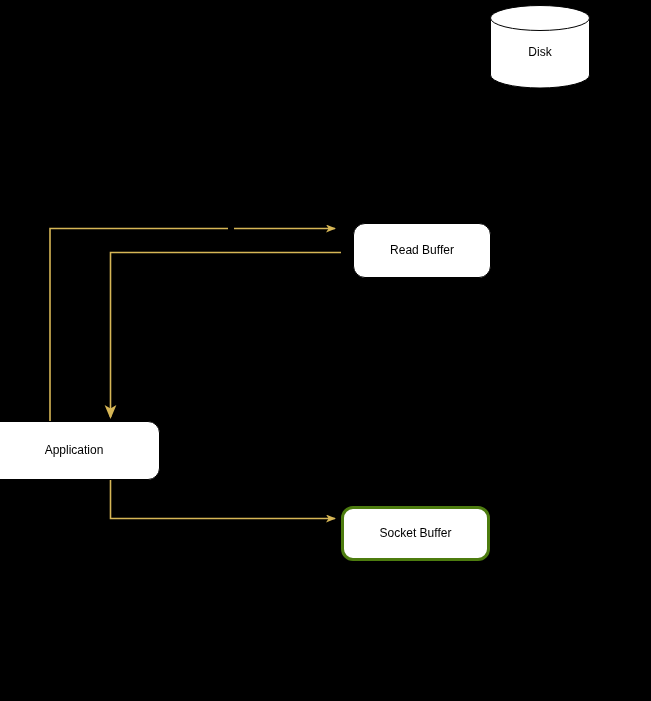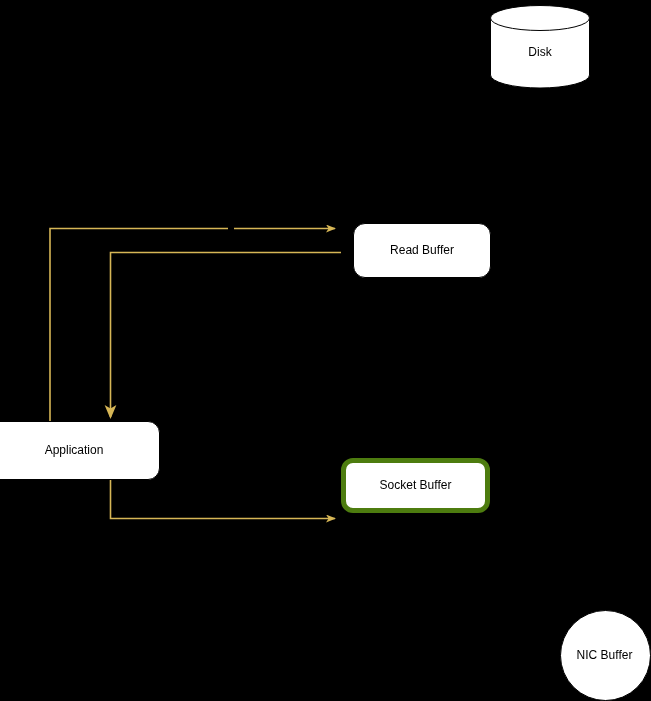--- a/index.html
+++ b/index.html
@@ -55,10 +55,10 @@
   
   #node-socket-buffer {
     left: 341px;
-    top: 458px;
+    top: 506px;
     width: 149px;
     height: 55px;
-    border: 5px solid #4d7c0f;
+    border: 3px solid #4d7c0f;
     border-radius: 12px;
     text-align: center;
   }

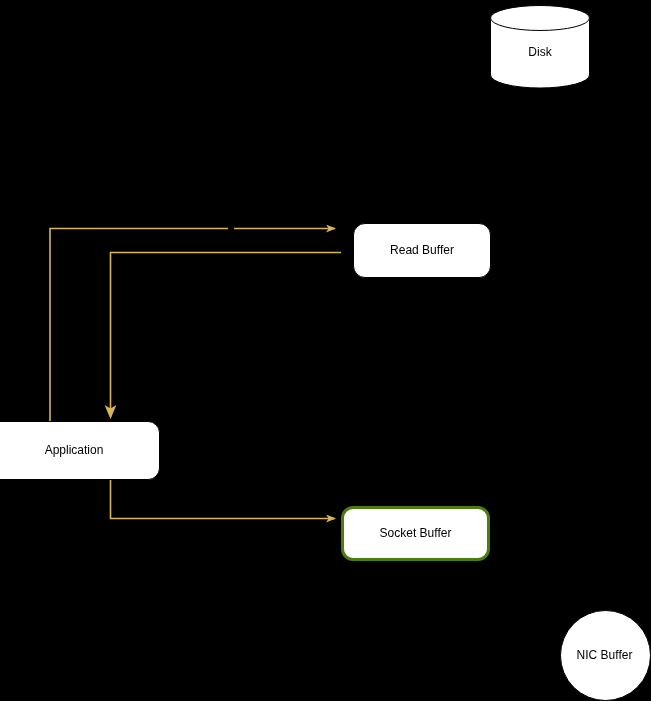--- a/index.html
+++ b/index.html
@@ -154,9 +154,6 @@
     <span class="node-label">Socket Buffer</span>
   </div>
 
-  <div class="node" id="node-nic-buffer">
-    <span class="node-label">NIC Buffer</span>
-  </div>
 
 </div>
 

